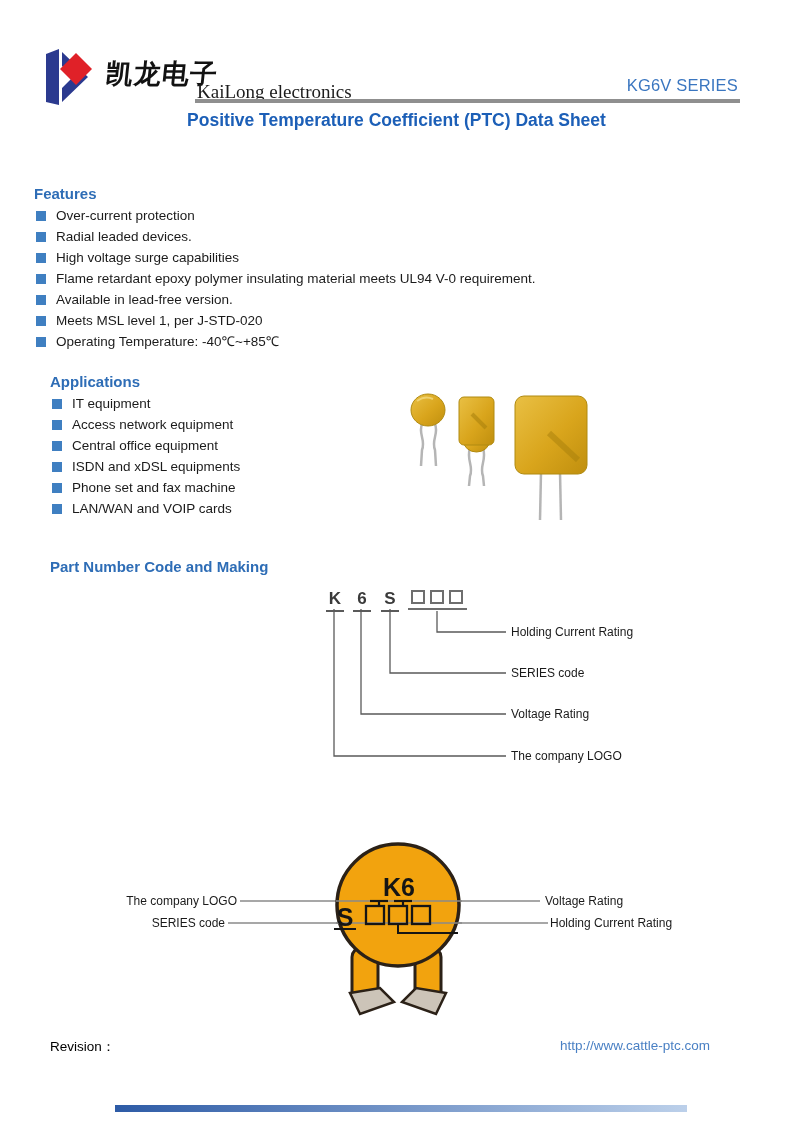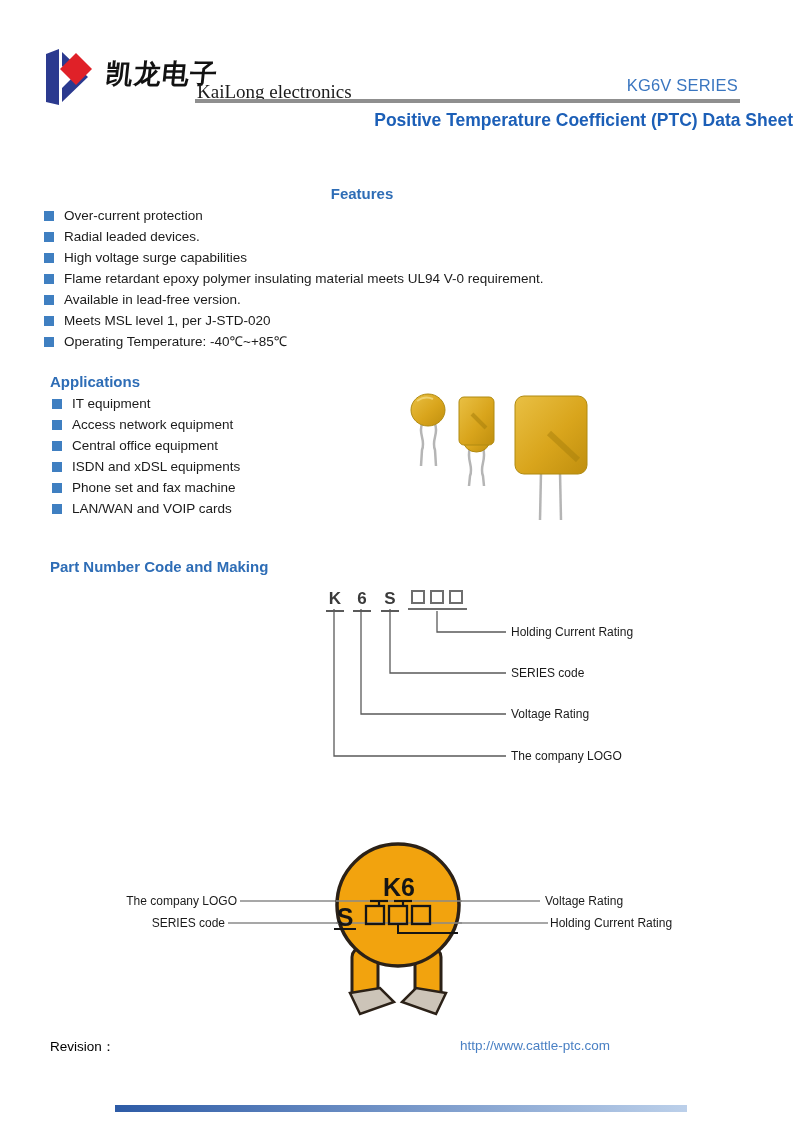--- a/index.html
+++ b/index.html
@@ -31,7 +31,7 @@
   .header-rule { position: absolute; left: 195px; top: 99px; width: 545px; height: 4px; background: #8f8f8f; }
   .page-title {
     position: absolute; left: 0; top: 110px; width: 793px;
-    text-align: right; font-size: 17.5px; font-weight: bold; color: #1c5fb7;
+    text-align: center; font-size: 17.5px; font-weight: bold; color: #1c5fb7;
   }
 
   

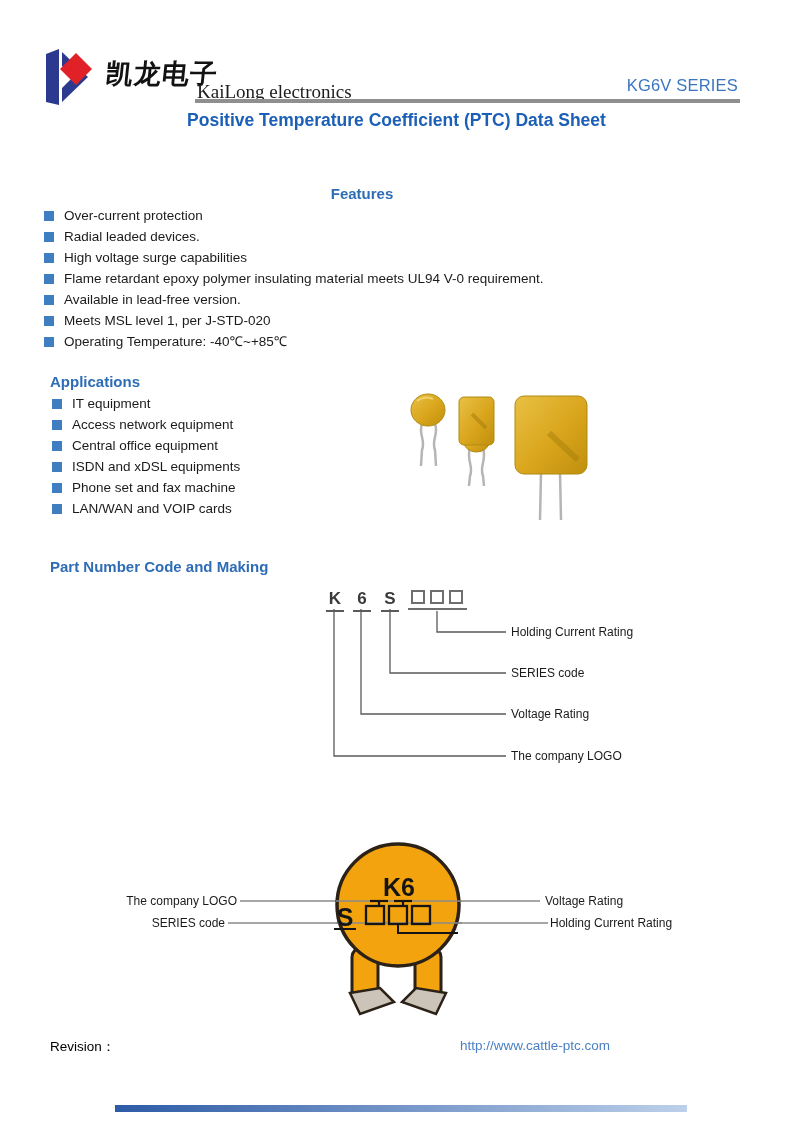--- a/index.html
+++ b/index.html
@@ -36,7 +36,7 @@
 
   
   .section-heading { font-size: 15px; font-weight: bold; color: #2e6db6; }
-  .features-sec { position: absolute; left: 42px; top: 185px; width: 640px; text-align: center; }
+  .features-sec { position: absolute; left: 34px; top: 185px; width: 640px; }
   .apps-sec     { position: absolute; left: 50px; top: 373px; width: 360px; }
   .bullet-list { list-style: none; margin-top: 6px; }
   .bullet-item { display: flex; align-items: flex-start; margin-bottom: 5.5px; }

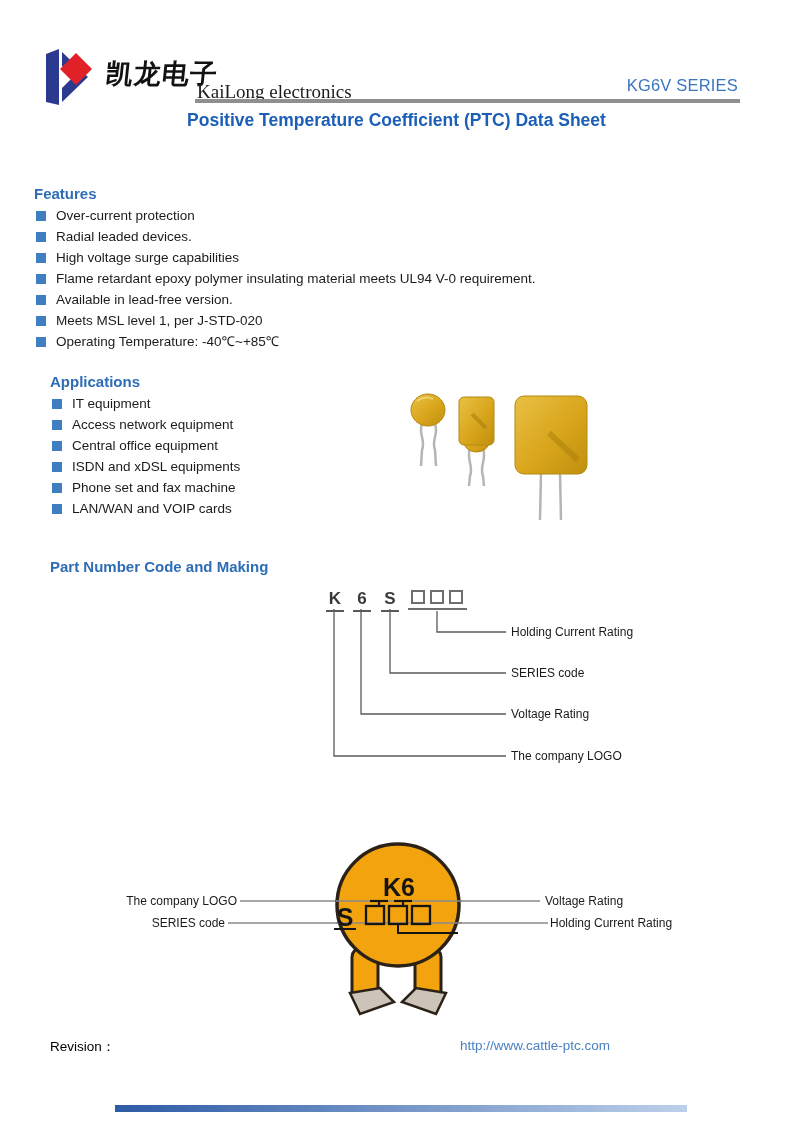--- a/index.html
+++ b/index.html
@@ -83,7 +83,7 @@
 
   
   .footer-revision { position: absolute; left: 50px; top: 1038px; font-size: 13.5px; color: #000000; }
-  .footer-url { position: absolute; left: 460px; top: 1038px; width: 250px; text-align: left;
+  .footer-url { position: absolute; left: 460px; top: 1038px; width: 250px; text-align: right;
                 font-size: 13.5px; color: #4a80c4; text-decoration: none; }
   .bottom-bar {
     position: absolute; left: 115px; top: 1105px; width: 572px; height: 7px;

